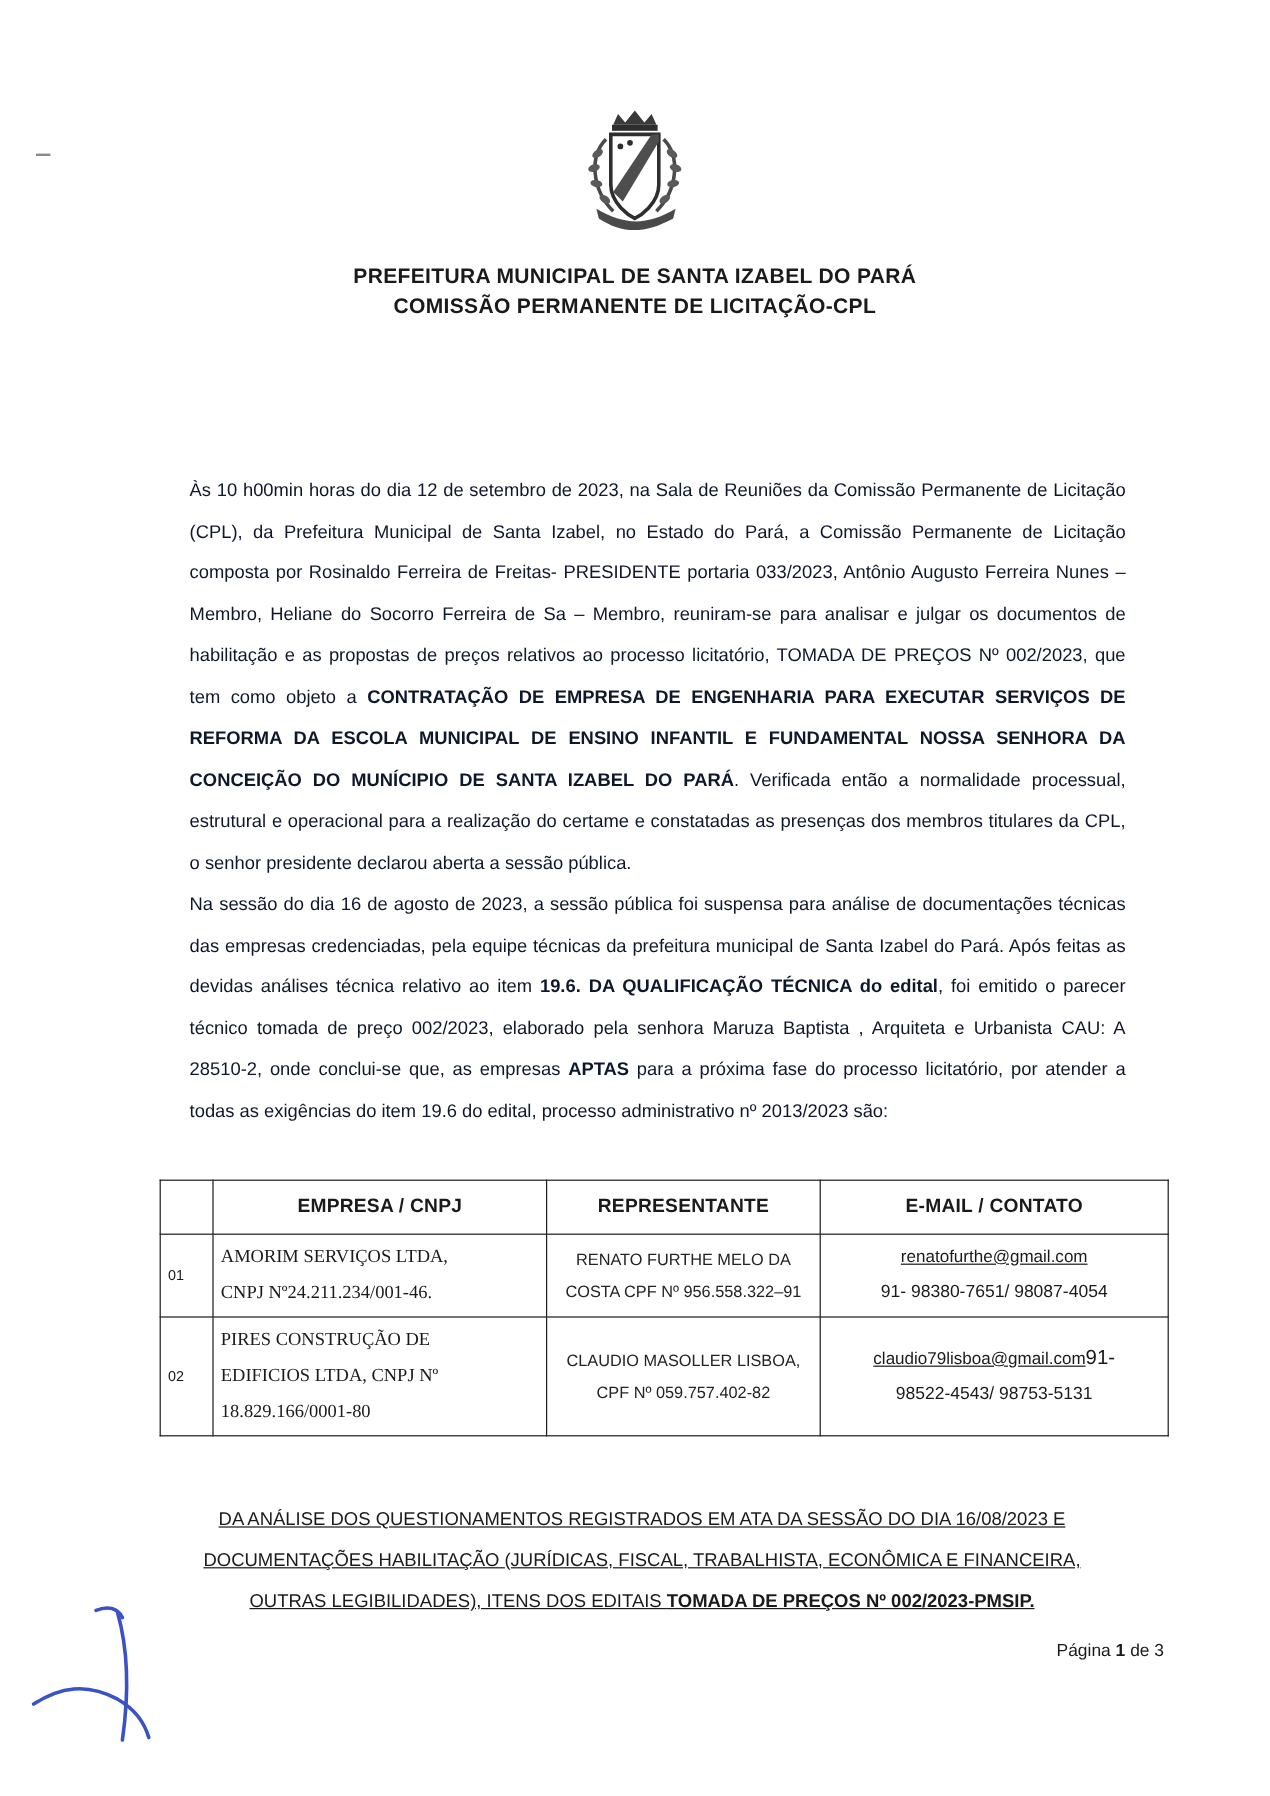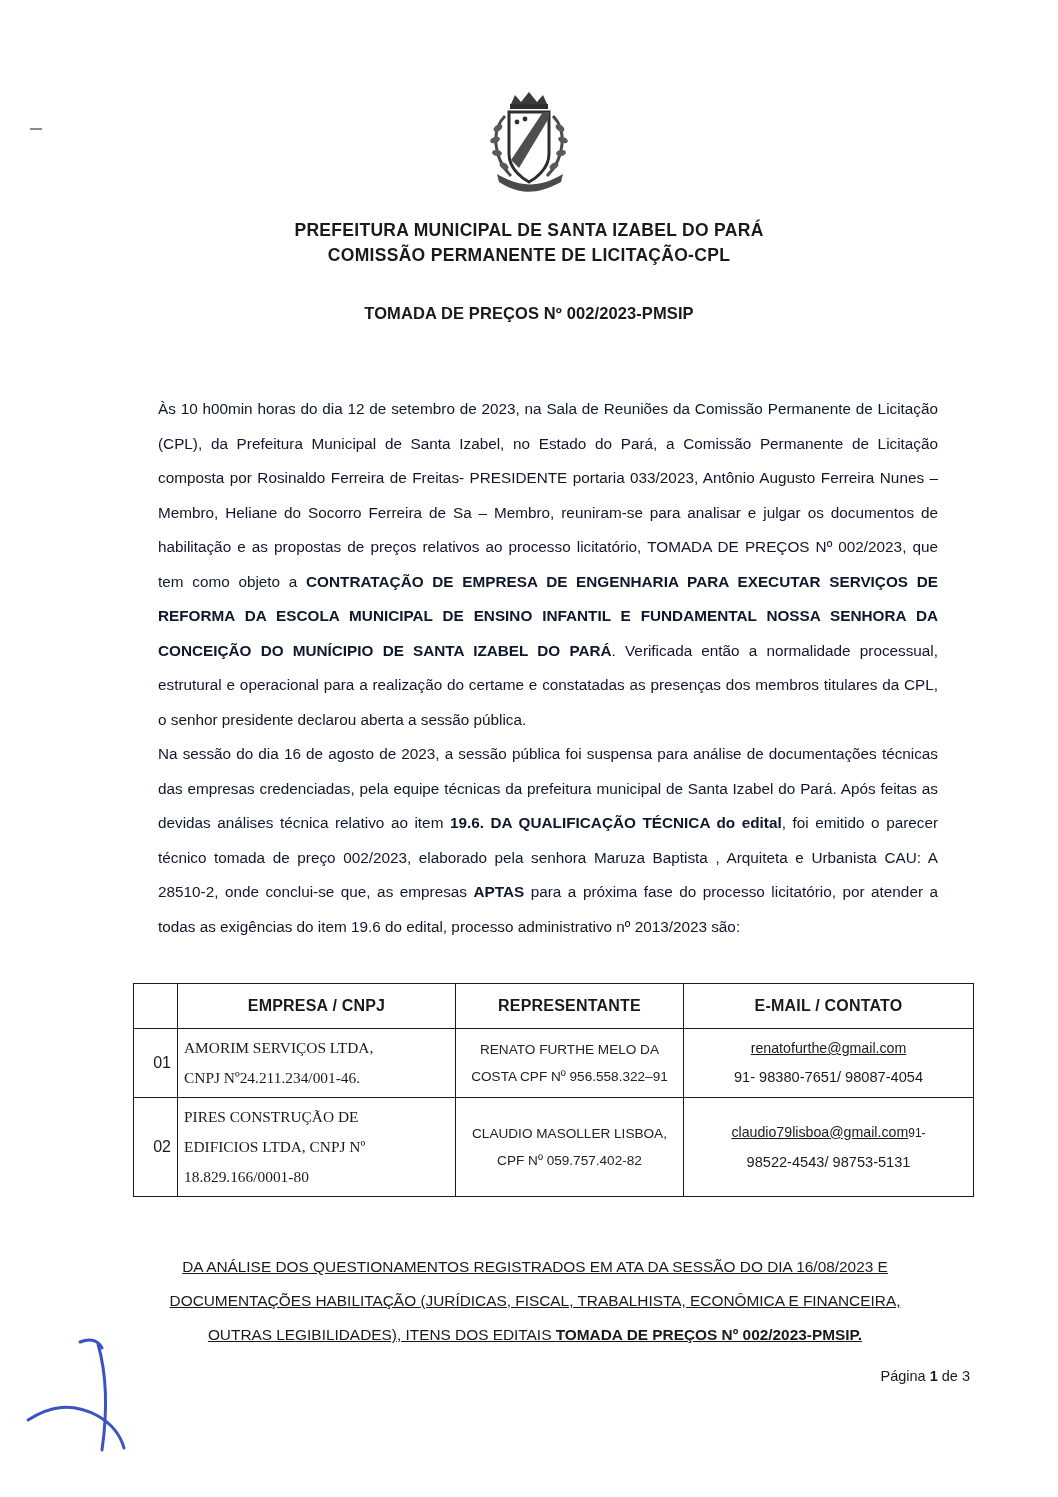--- a/index.html
+++ b/index.html
@@ -233,7 +233,6 @@
   </div>
 
   <div class="subheader">
-    <div class="sline2">TOMADA DE PREÇOS Nº 002/2023-PMSIP</div>
   </div>
 
   <div class="body-text">

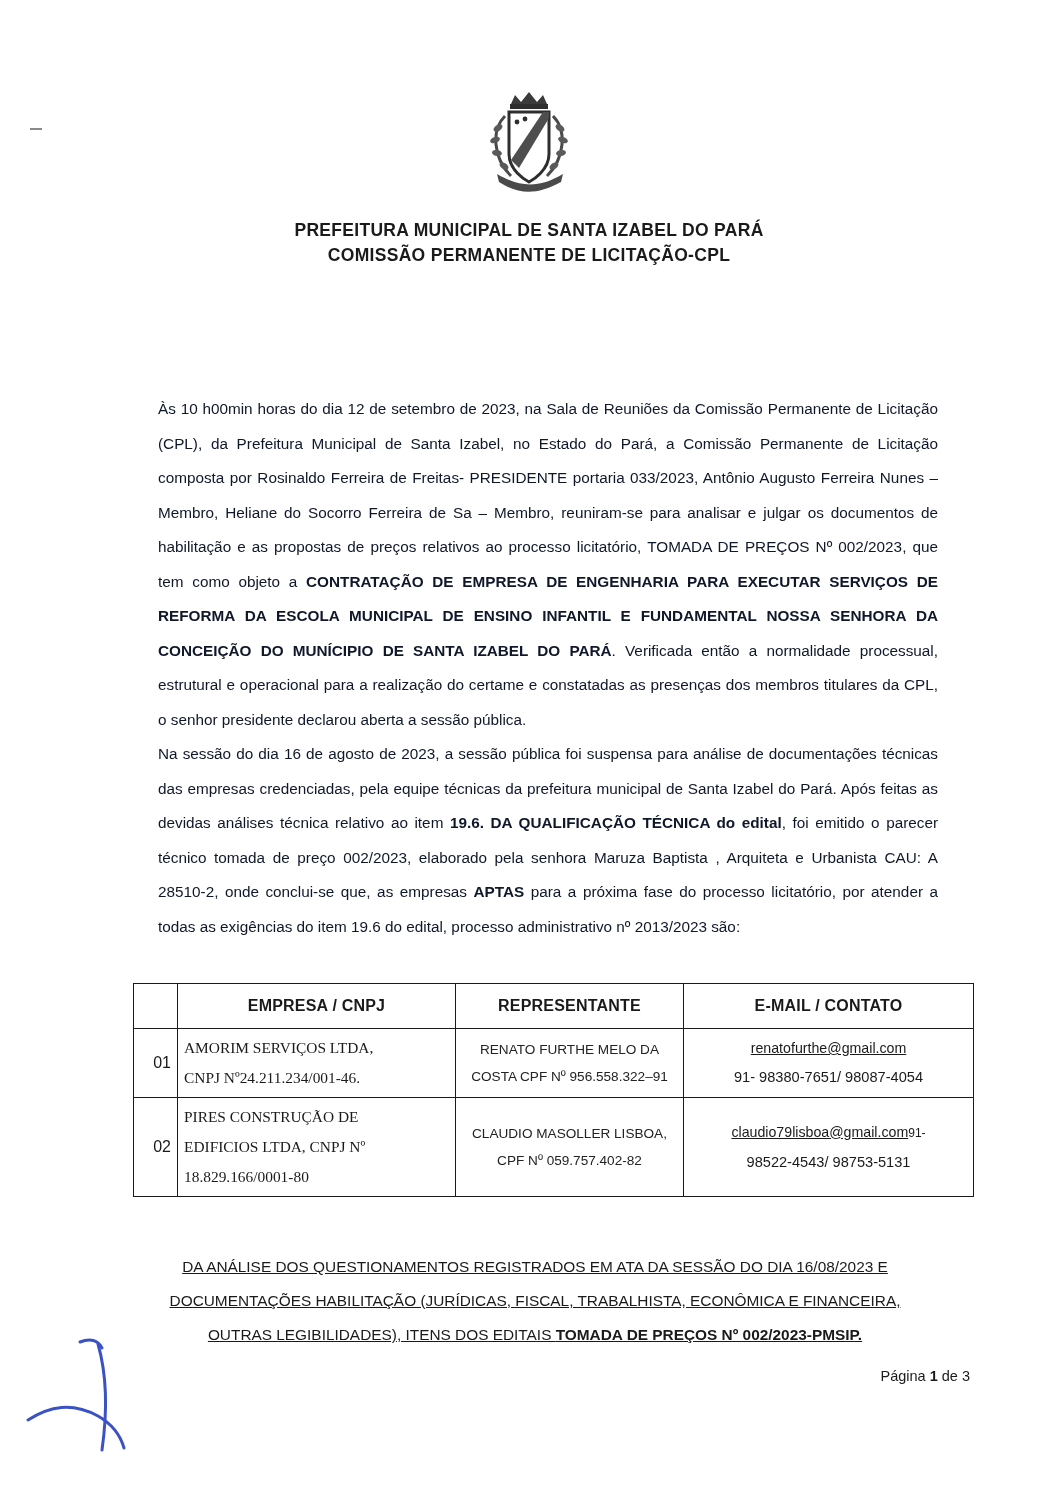--- a/index.html
+++ b/index.html
@@ -114,7 +114,7 @@
     height: 36px;
     letter-spacing: 0.2px;
   }
-  .col-num { width: 44px; text-align: right; font-size: 16px; }
+  .col-num { width: 44px; text-align: left; font-size: 12px; }
   .col-emp { width: 278px; }
   .col-rep { width: 228px; }
   .col-mail { width: 290px; }

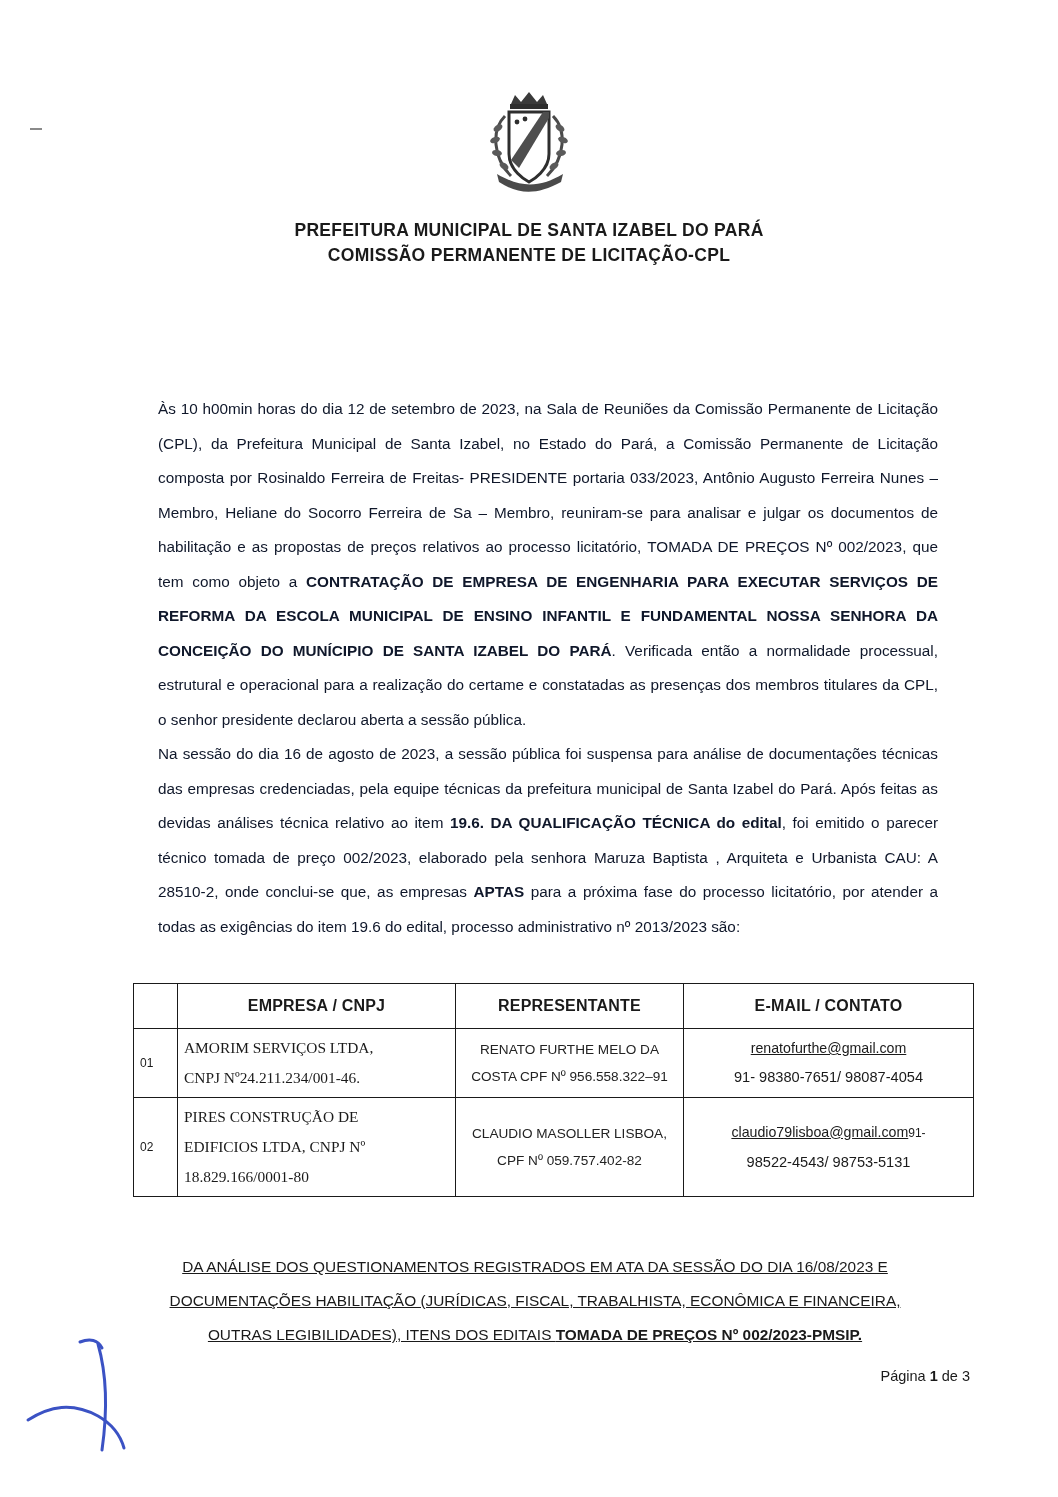--- a/index.html
+++ b/index.html
@@ -147,7 +147,7 @@
     justify-content: center;
     align-items: baseline;
   }
-  .mail-flex .tail { font-size: 12px; }
+  .mail-flex .tail { font-size: 17px; }
 
   
   .closing {

